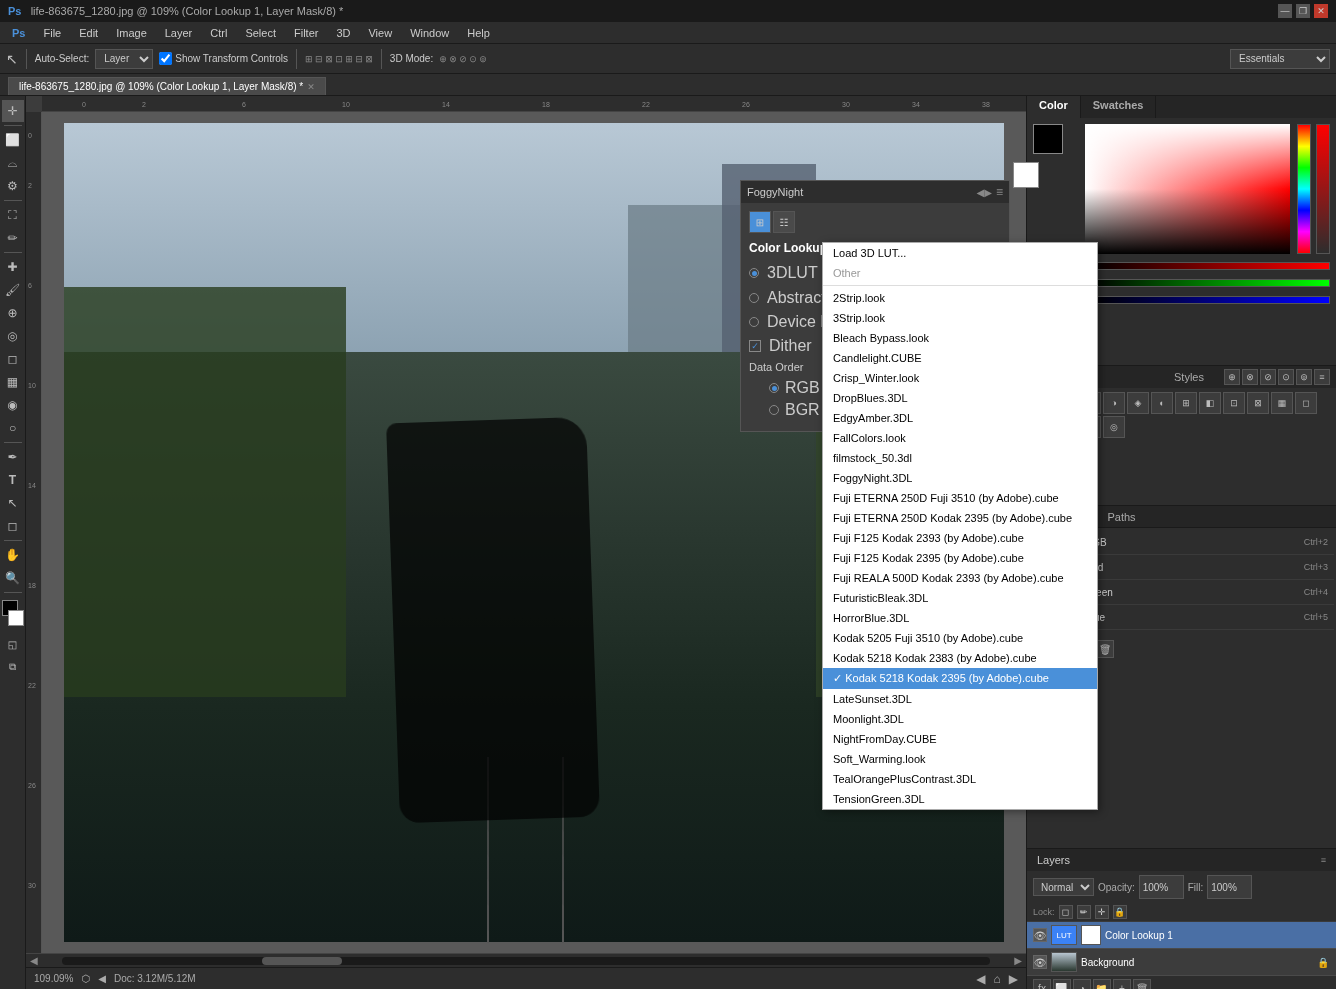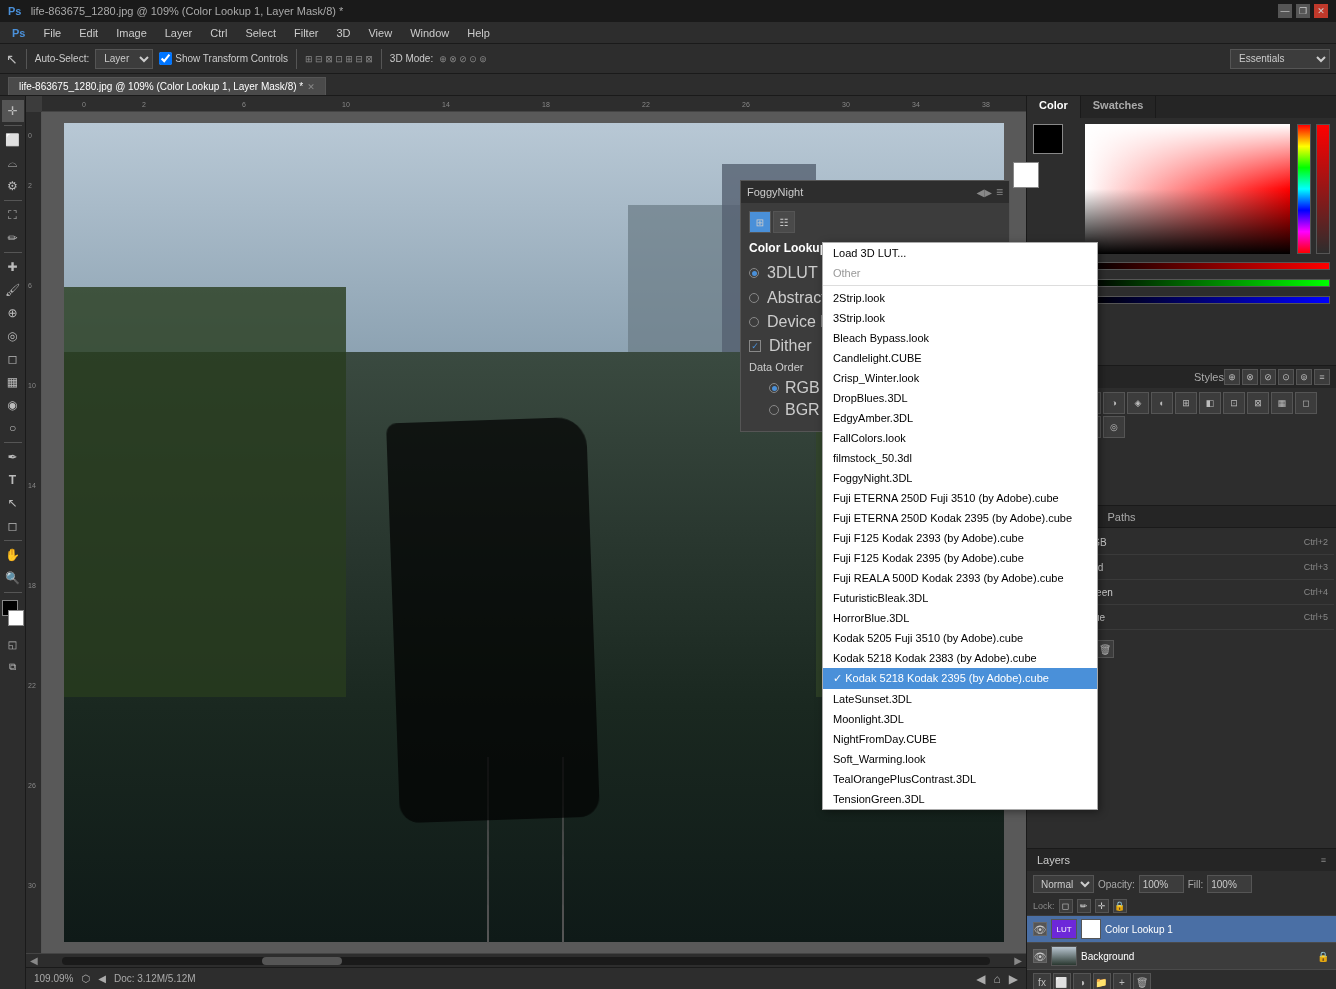--- a/index.html
+++ b/index.html
@@ -67,7 +67,7 @@
 
     
     #adj-panel { height: 140px; border-bottom: 1px solid #1a1a1a; }
-    .adj-header { display: flex; align-items: center; background: #252525; height: 22px; padding: 0 6px; gap: 0; }
+    .adj-header { display: flex; align-items: center; background: #252525; height: 22px; padding: 0 6px; gap: 20px; }
     .adj-title { font-size: 11px; color: #ccc; flex: 1; }
     .adj-icons { display: flex; gap: 2px; }
     .adj-icon { width: 16px; height: 16px; background: #3c3c3c; border: 1px solid #555; display: flex; align-items: center; justify-content: center; font-size: 9px; cursor: pointer; color: #bbb; }

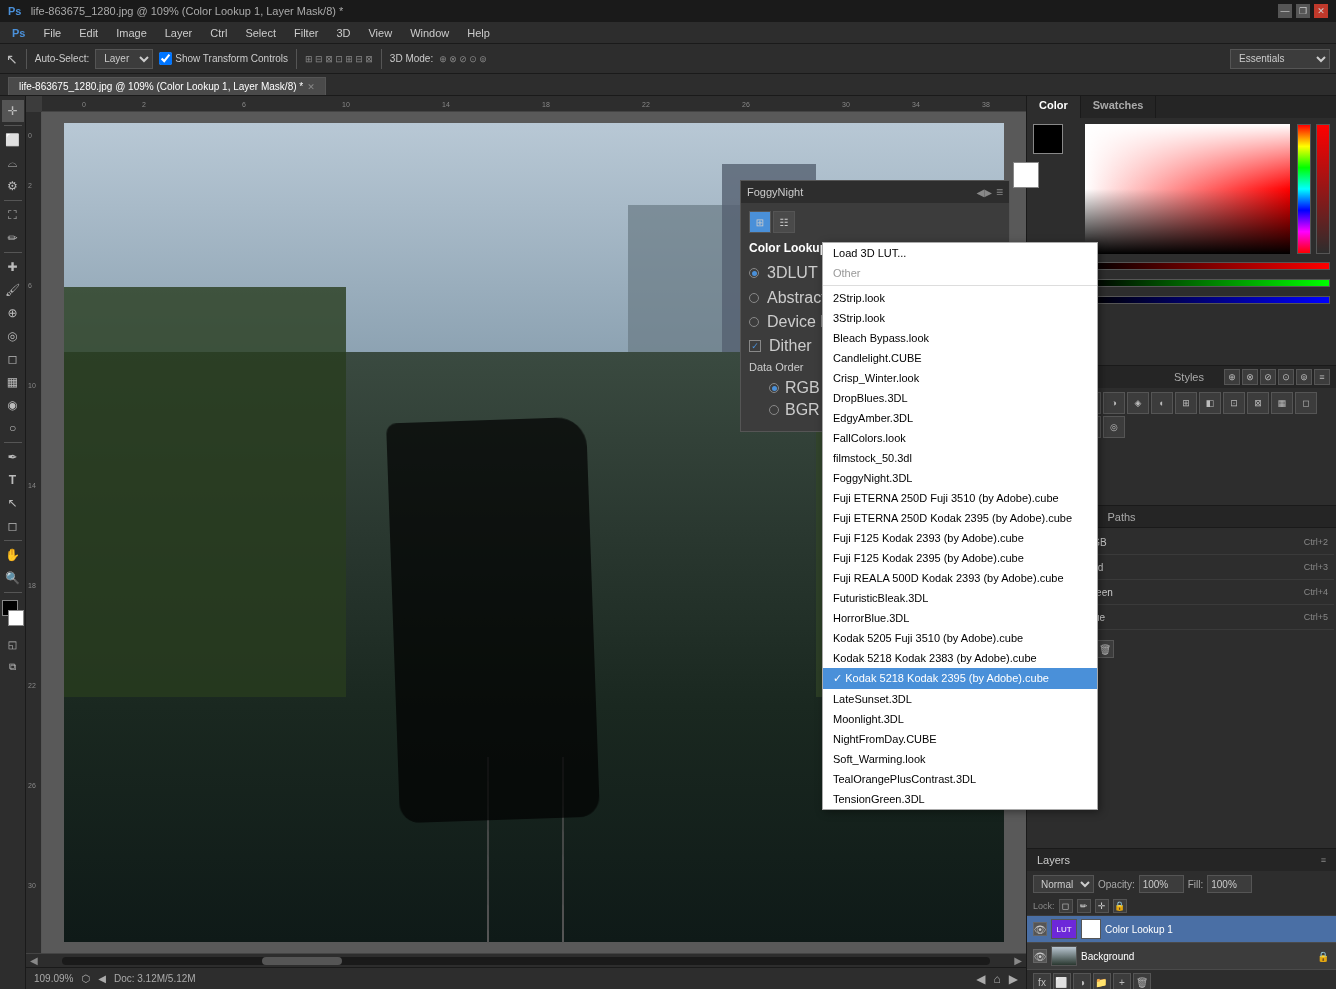--- a/index.html
+++ b/index.html
@@ -93,7 +93,7 @@
     .layer-header { display: flex; align-items: center; background: #252525; height: 22px; padding: 0 6px; }
     .layer-controls { display: flex; align-items: center; gap: 4px; padding: 4px 6px; font-size: 10px; }
     .layer-select { background: #3c3c3c; border: 1px solid #555; color: #ccc; font-size: 10px; height: 18px; padding: 0 3px; }
-    .layer-pct { background: #3c3c3c; border: 1px solid #555; color: #ccc; font-size: 10px; height: 18px; width: 45px; padding: 0 3px; }
+    .layer-pct { background: #3c3c3c; border: 1px solid #555; color: #ccc; font-size: 10px; height: 24px; width: 45px; padding: 0 3px; }
     .layer-row { display: flex; align-items: center; padding: 3px 6px; gap: 4px; background: #3c3c3c; border-bottom: 1px solid #4a4a4a; }
     .layer-row.selected { background: #4a6fa5; }
     .layer-vis { width: 14px; height: 14px; background: #555; border: 1px solid #666; font-size: 10px; display: flex; align-items: center; justify-content: center; cursor: pointer; }

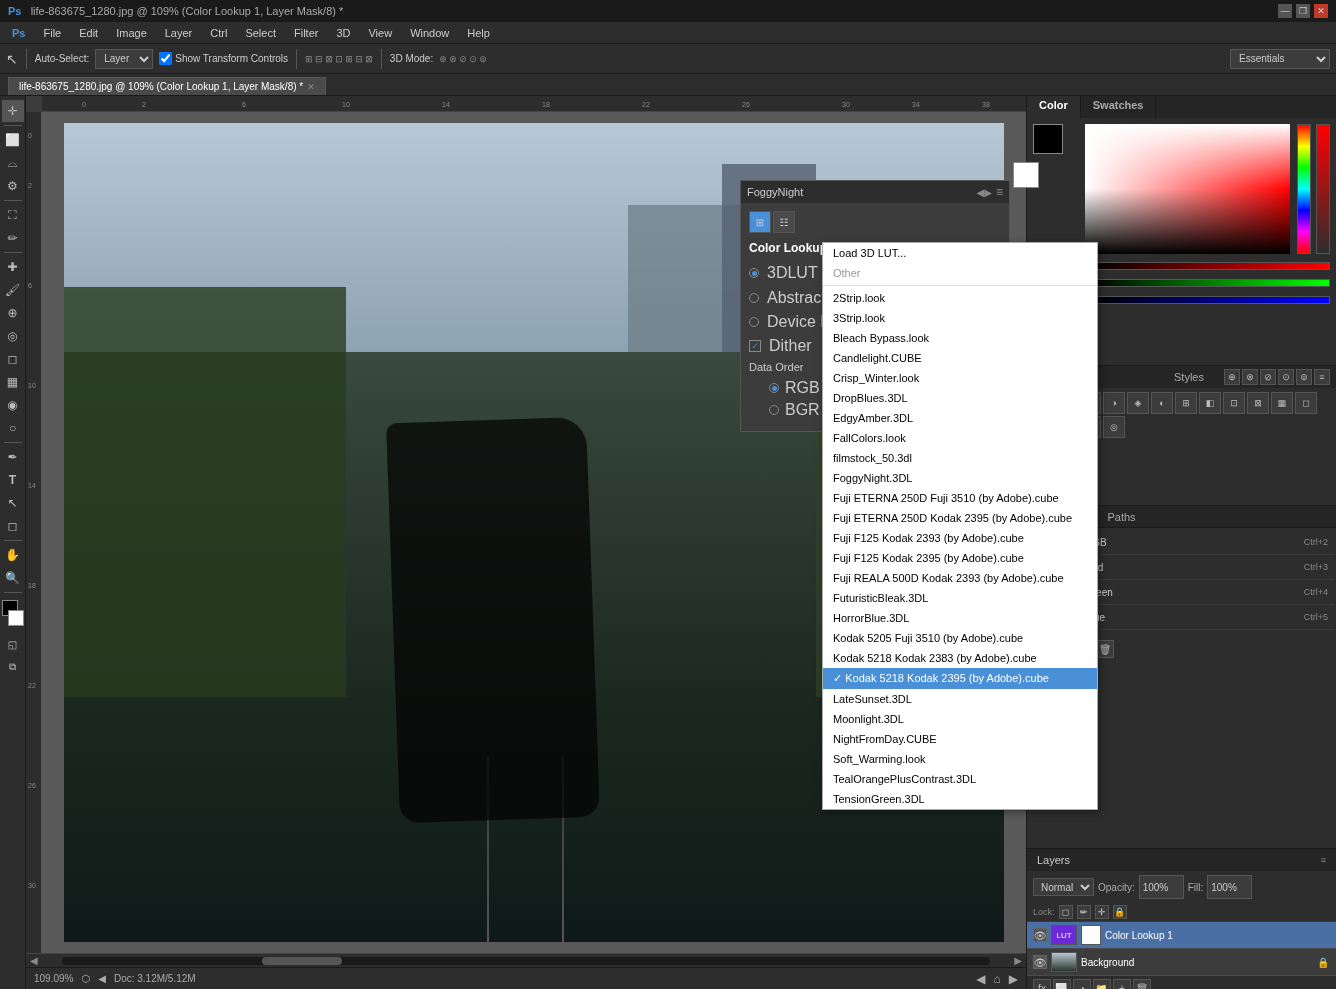--- a/index.html
+++ b/index.html
@@ -451,7 +451,7 @@
 
       <div class="layer-row selected">
         <div class="layer-vis">👁</div>
-        <div class="layer-thumb" style="background:#6d28d9;font-size:8px;display:flex;align-items:center;justify-content:center;color:#fff;">LUT</div>
+        <div class="layer-thumb" style="background:#3b82f6;font-size:8px;display:flex;align-items:center;justify-content:center;color:#fff;">LUT</div>
         <div class="layer-mask-thumb"></div>
         <span class="layer-name">Color Lookup 1</span>
       </div>

